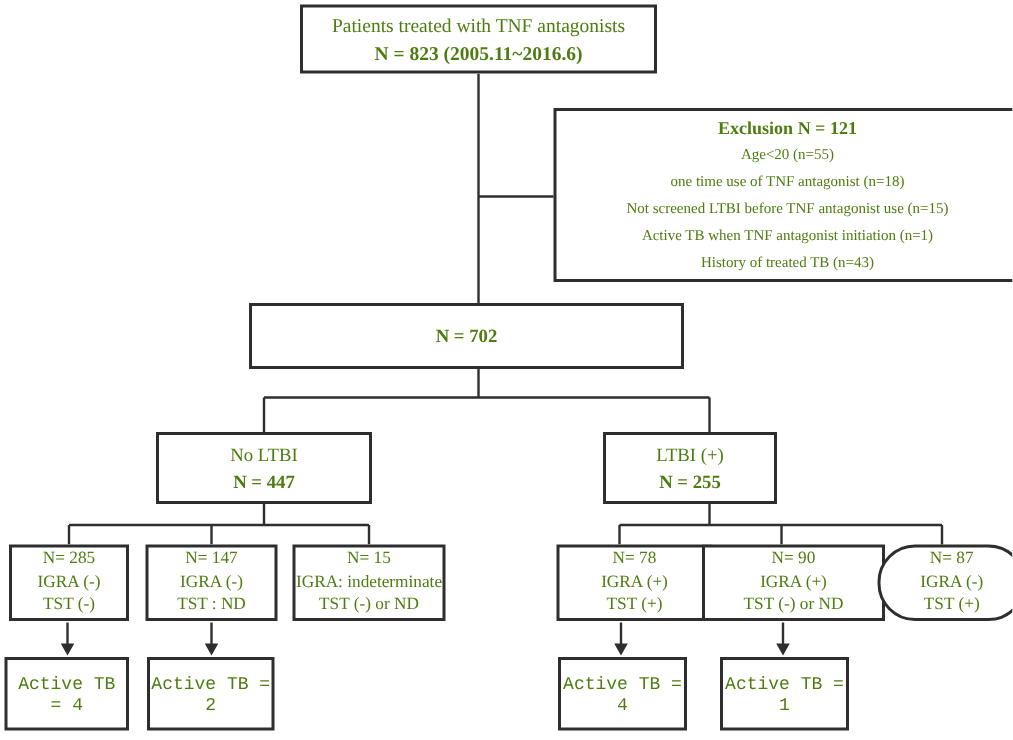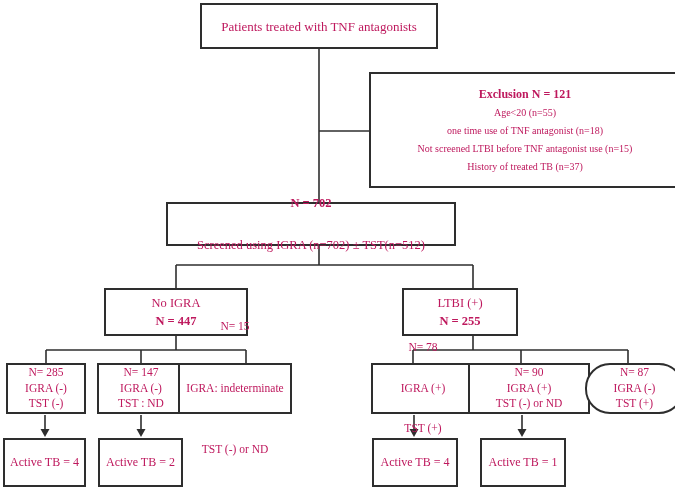--- a/index.html
+++ b/index.html
@@ -9,7 +9,7 @@
     height: 493px;
     background: #ffffff;
     font-family: "Liberation Serif", "DejaVu Serif", serif;
-    color: #be185d;
+    color: #4d7c0f;
     overflow: hidden;
   }
   .lines {

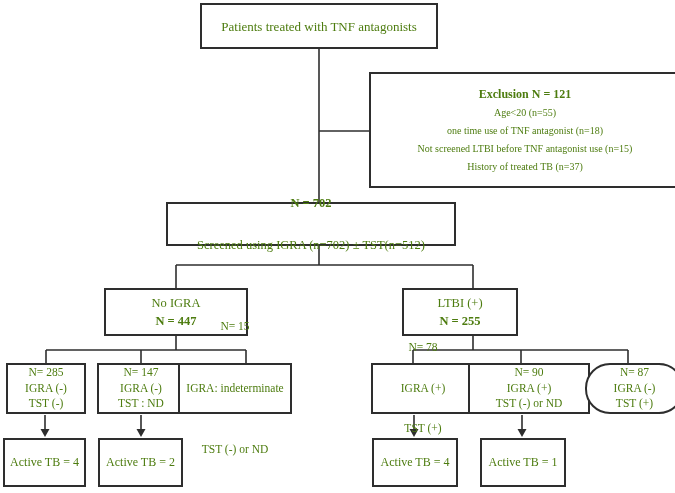--- a/index.html
+++ b/index.html
@@ -97,6 +97,7 @@
 
   <div class="box top-box">
     <div class="t13">Patients treated with TNF antagonists</div>
+    <div class="t13 b">N = 823 (2005.11~2016.6)</div>
   </div>
 
   <div class="box exclusion-box">

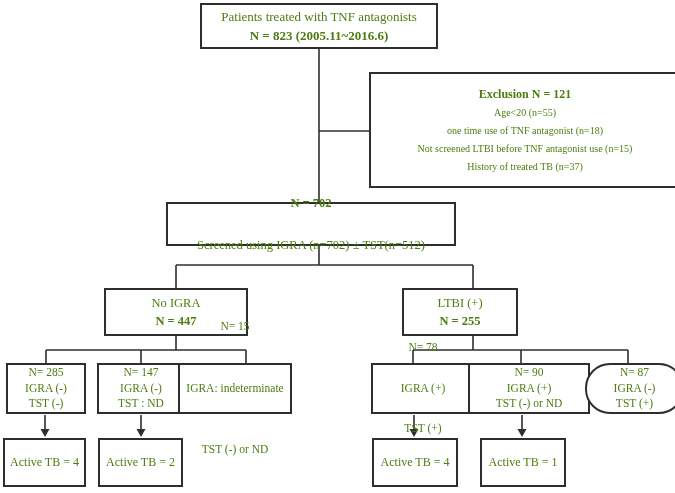--- a/index.html
+++ b/index.html
@@ -105,6 +105,7 @@
     <div class="excl-item">Age&lt;20 (n=55)</div>
     <div class="excl-item">one time use of TNF antagonist (n=18)</div>
     <div class="excl-item">Not screened LTBI before TNF antagonist use (n=15)</div>
+    <div class="excl-item">Active TB when TNF antagonist initiation (n=1)</div>
     <div class="excl-item">History of treated TB (n=37)</div>
   </div>
 

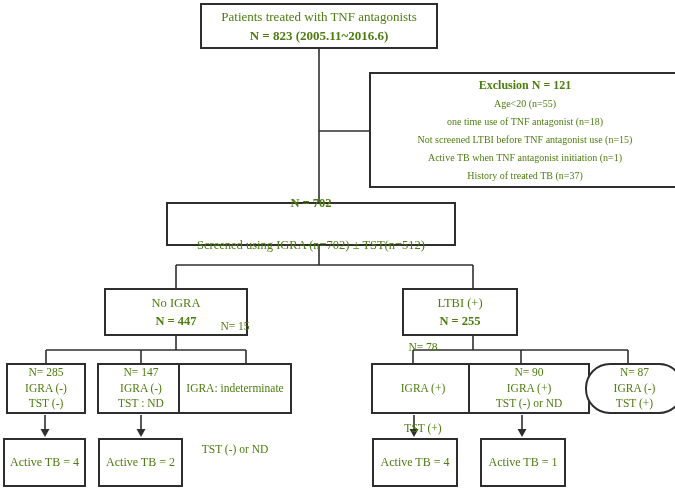--- a/index.html
+++ b/index.html
@@ -106,7 +106,7 @@
     <div class="excl-item">one time use of TNF antagonist (n=18)</div>
     <div class="excl-item">Not screened LTBI before TNF antagonist use (n=15)</div>
     <div class="excl-item">Active TB when TNF antagonist initiation (n=1)</div>
-    <div class="excl-item">History of treated TB (n=37)</div>
+    <div class="excl-item">History of treated TB (n=43)</div>
   </div>
 
   <div class="box screened-box">

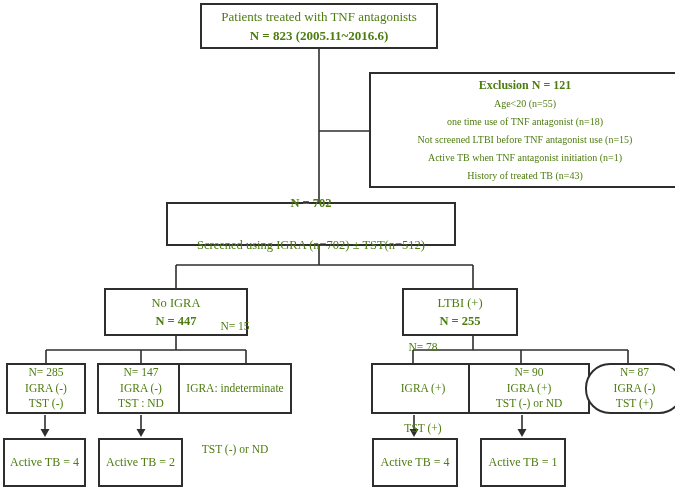--- a/index.html
+++ b/index.html
@@ -111,7 +111,6 @@
 
   <div class="box screened-box">
     <div class="t12 b">N = 702</div>
-    <div class="t12">Screened using IGRA (n=702) ± TST(n=512)</div>
   </div>
 
   <div class="box no-ltbi-box">

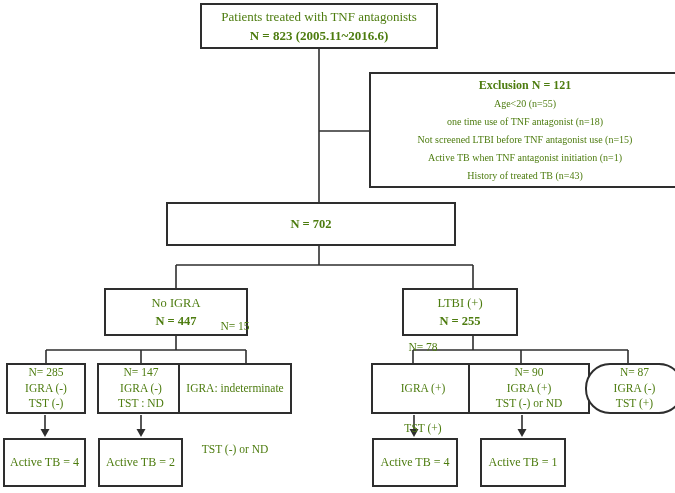--- a/index.html
+++ b/index.html
@@ -114,7 +114,7 @@
   </div>
 
   <div class="box no-ltbi-box">
-    <div class="t12">No IGRA</div>
+    <div class="t12">No LTBI</div>
     <div class="t12 b">N = 447</div>
   </div>
   <div class="box ltbi-box">

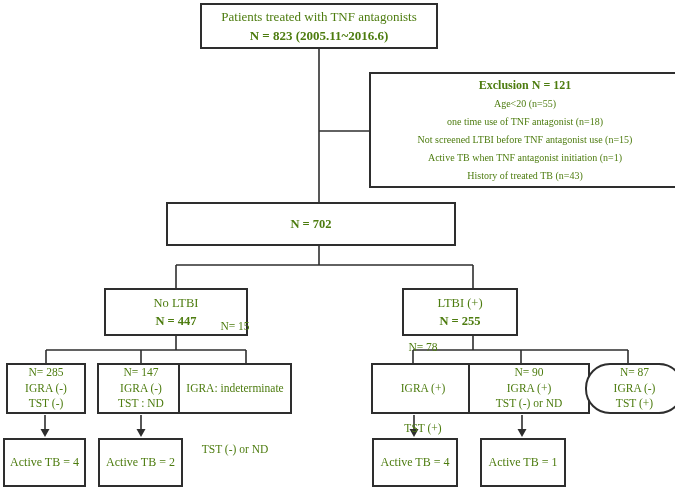--- a/index.html
+++ b/index.html
@@ -43,7 +43,7 @@
   .sub { top: 363px; height: 51px; }
   .sub1 { left: 6px;   width: 80px; }
   .sub2 { left: 97px;  width: 88px; }
-  .sub3 { left: 178px; width: 114px; gap: 46px; }
+  .sub3 { left: 195px; width: 102px; }
   .sub4 { left: 371px; width: 104px; gap: 25px; }
   .sub5 { left: 468px; width: 122px; }
   .sub6 { left: 585px; width: 99px; border-radius: 25px; }

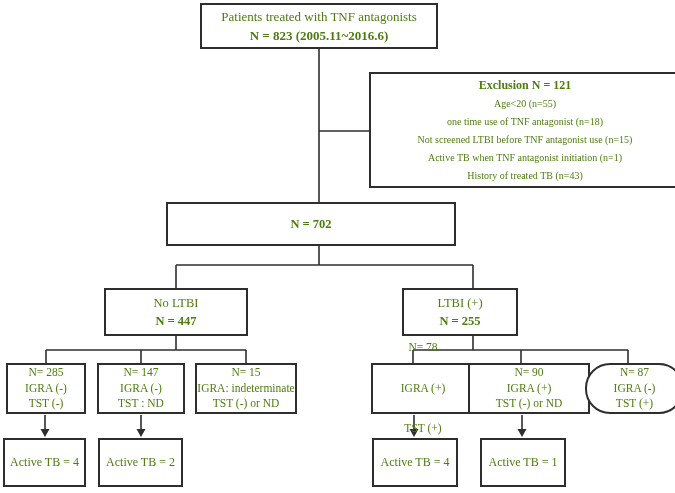--- a/index.html
+++ b/index.html
@@ -44,7 +44,7 @@
   .sub1 { left: 6px;   width: 80px; }
   .sub2 { left: 97px;  width: 88px; }
   .sub3 { left: 195px; width: 102px; }
-  .sub4 { left: 371px; width: 104px; gap: 25px; }
+  .sub4 { left: 371px; width: 104px; }
   .sub5 { left: 468px; width: 122px; }
   .sub6 { left: 585px; width: 99px; border-radius: 25px; }
   .tb { top: 438px; height: 49px; font-size: 12px; }

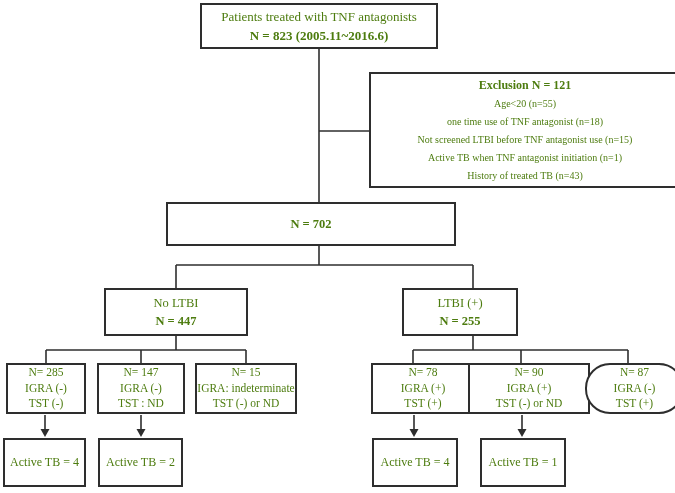--- a/index.html
+++ b/index.html
@@ -47,7 +47,7 @@
   .sub4 { left: 371px; width: 104px; }
   .sub5 { left: 468px; width: 122px; }
   .sub6 { left: 585px; width: 99px; border-radius: 25px; }
-  .tb { top: 438px; height: 49px; font-size: 12px; }
+  .tb { top: 438px; height: 49px; font-size: 12px; font-family: Liberation Mono, monospace; }
   .tb1 { left: 3px;   width: 83px; }
   .tb2 { left: 98px;  width: 85px; }
   .tb3 { left: 372px; width: 86px; }

